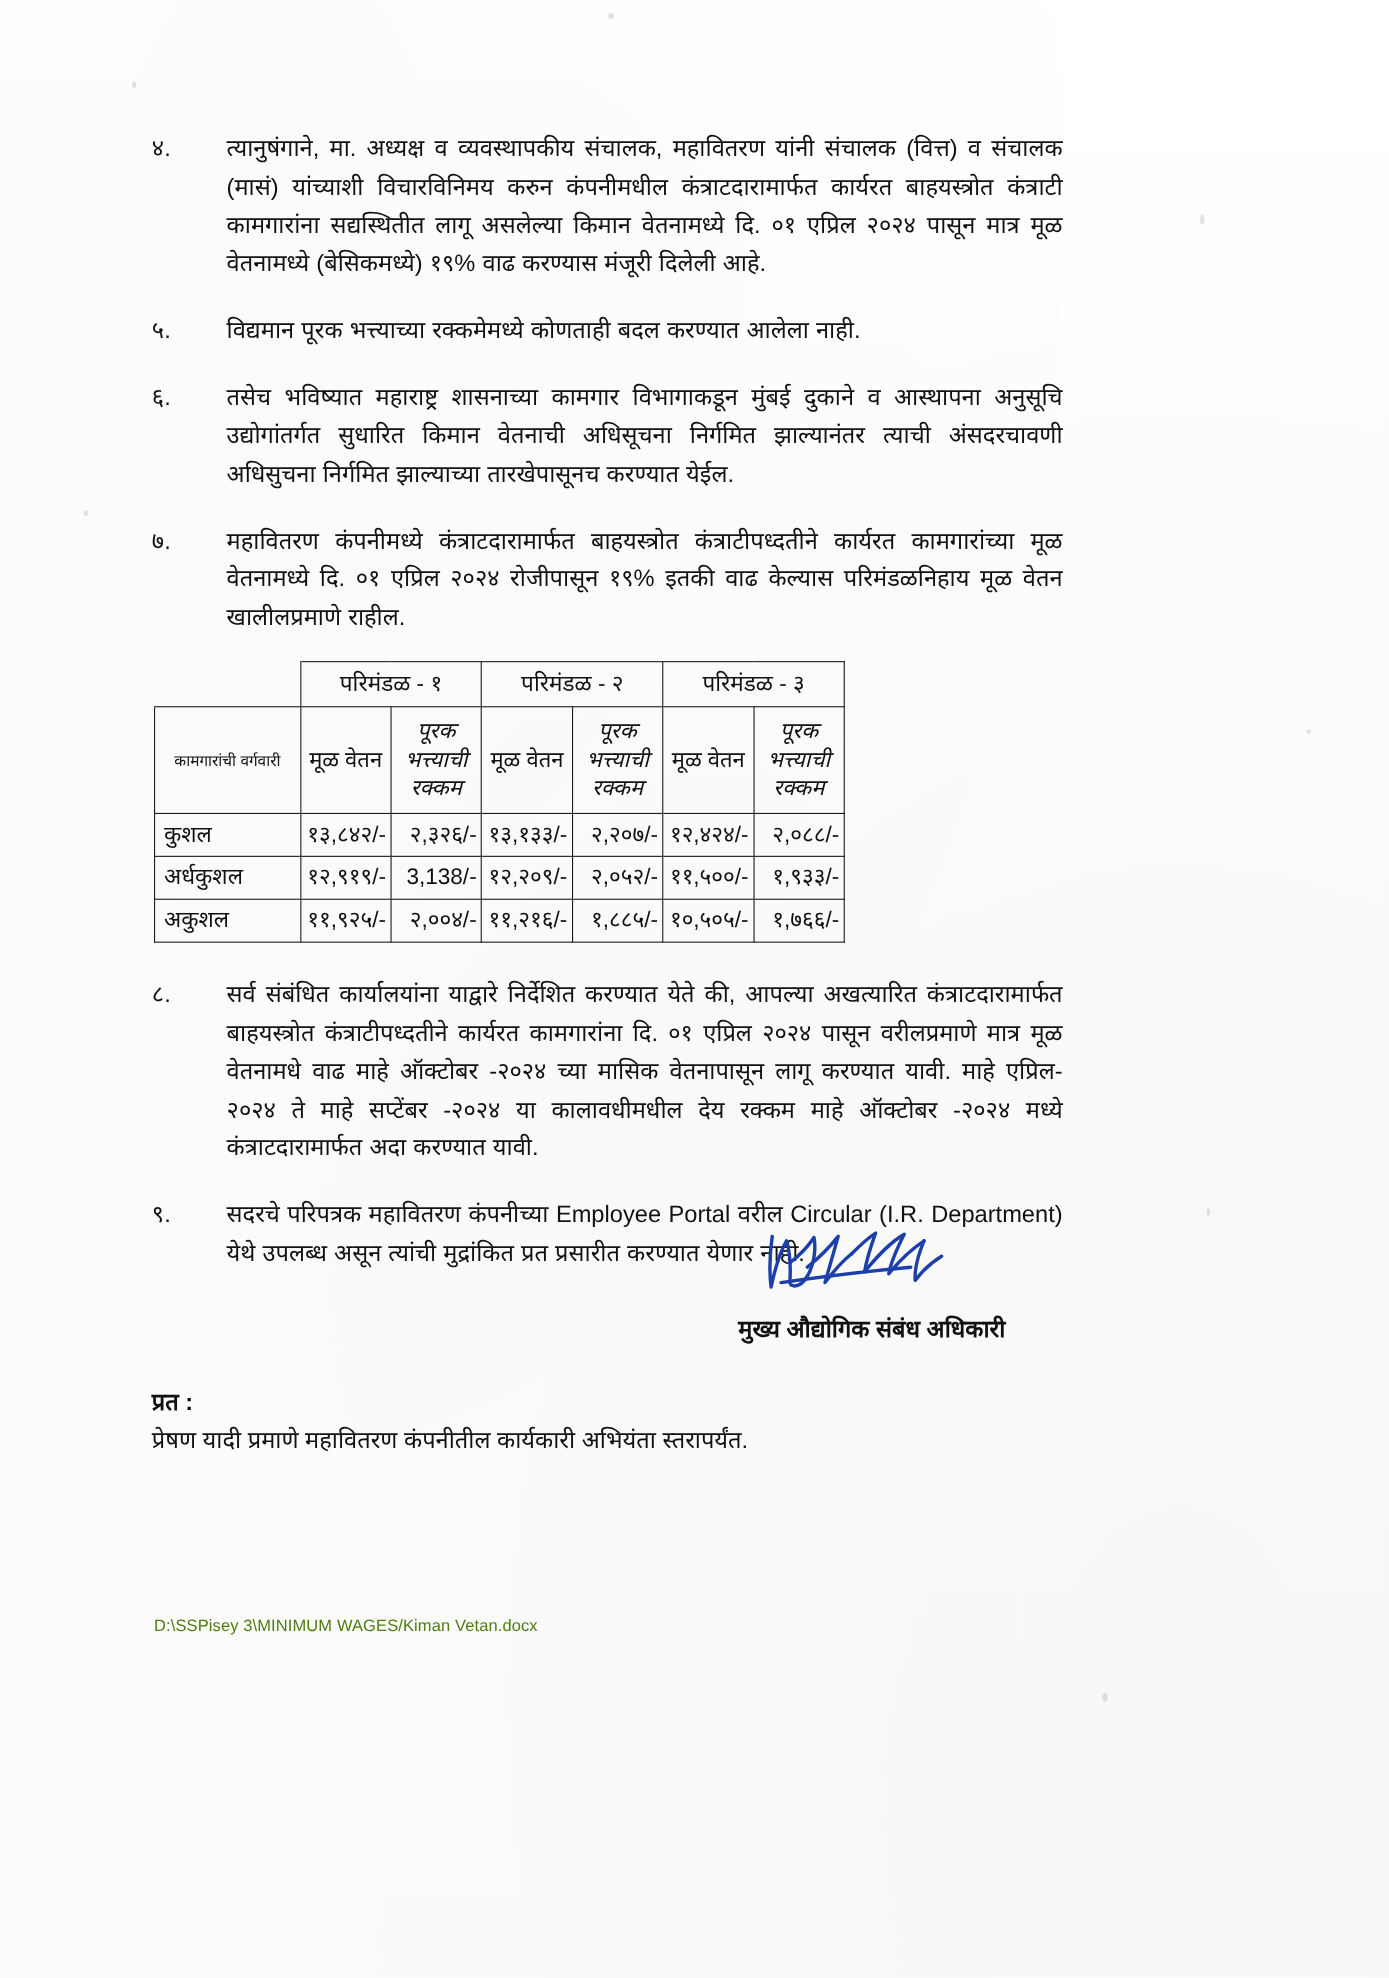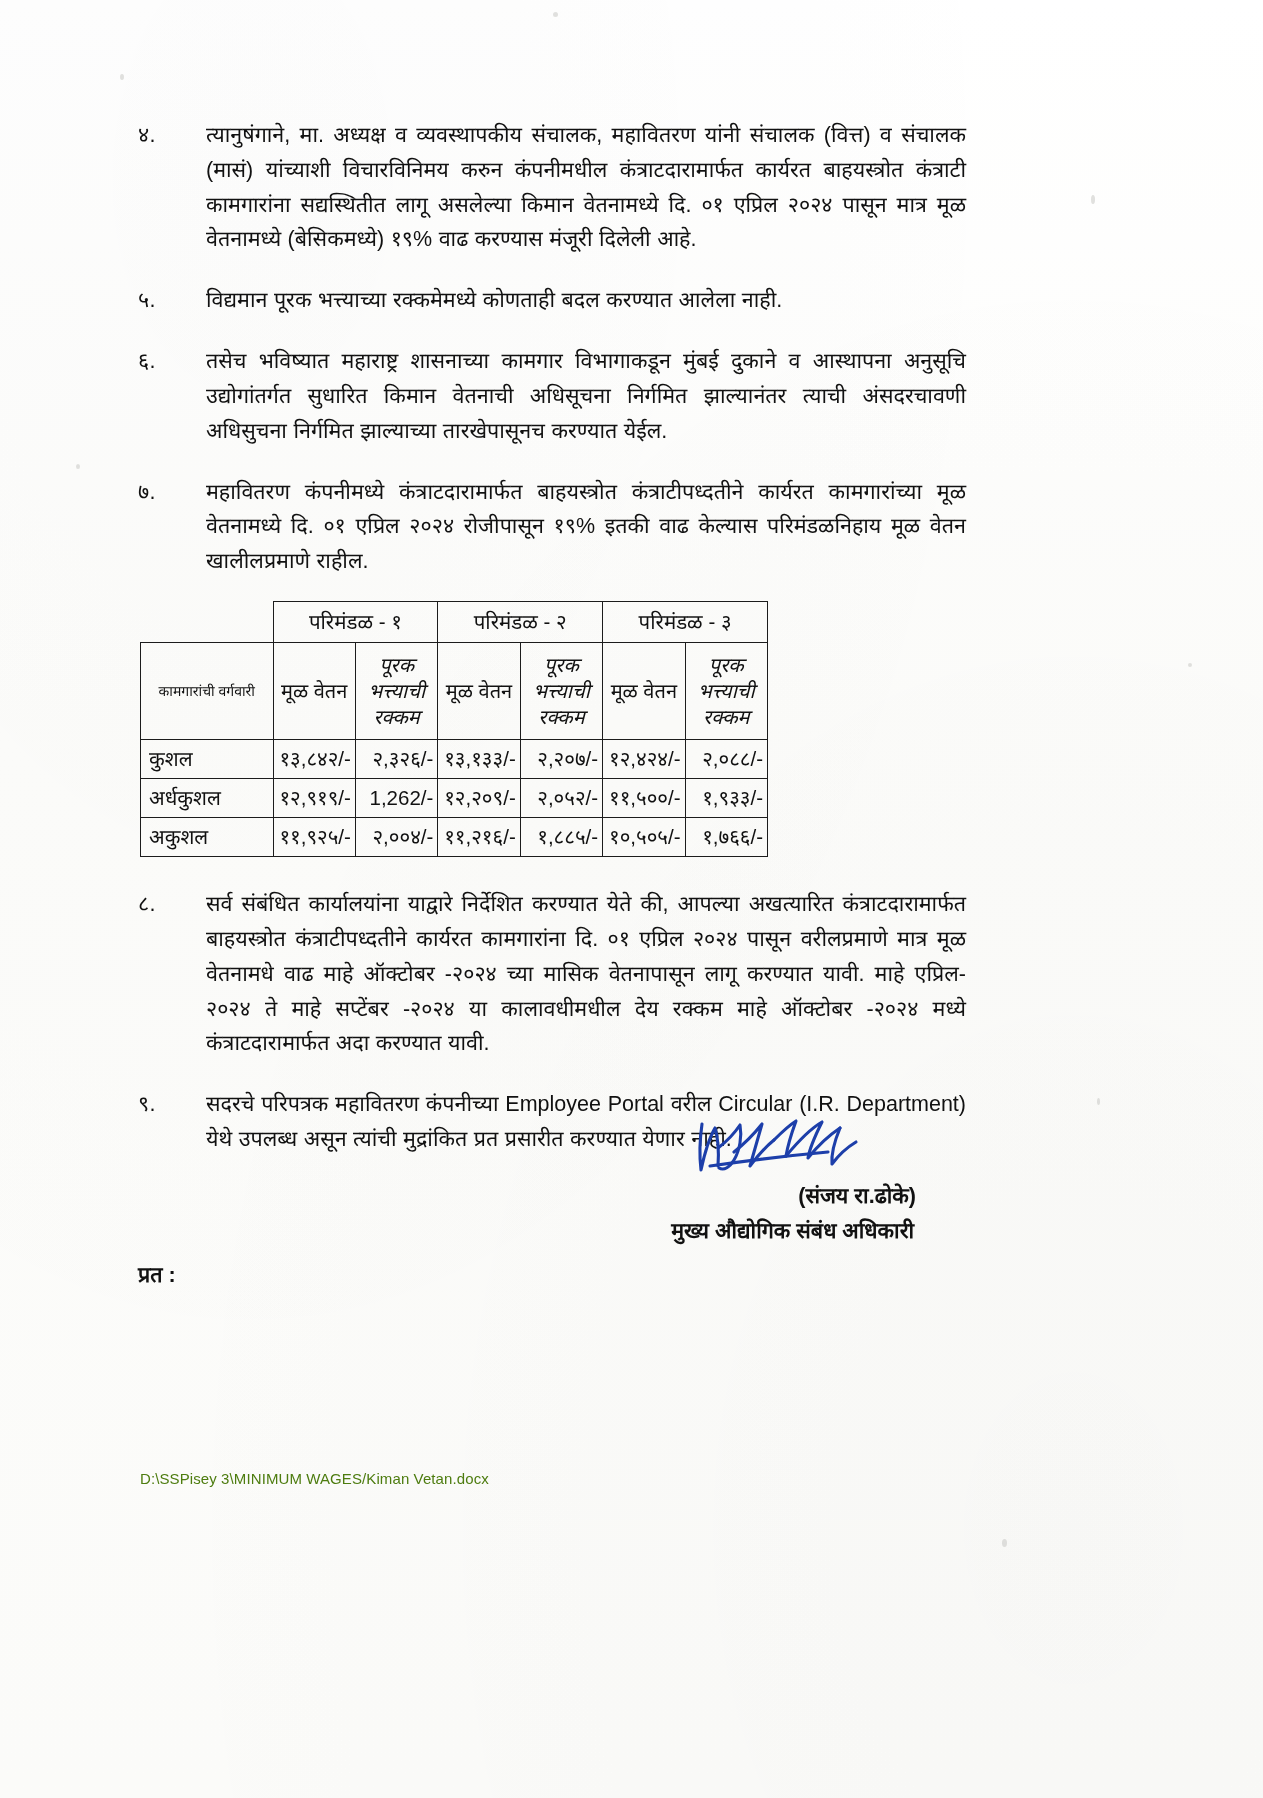--- a/index.html
+++ b/index.html
@@ -212,7 +212,7 @@
         <tr>
           <td class="cat">अर्धकुशल</td>
           <td>१२,९१९/-</td>
-          <td>1,262/-</td>
+          <td>3,138/-</td>
           <td>१२,२०९/-</td>
           <td>२,०५२/-</td>
           <td>११,५००/-</td>

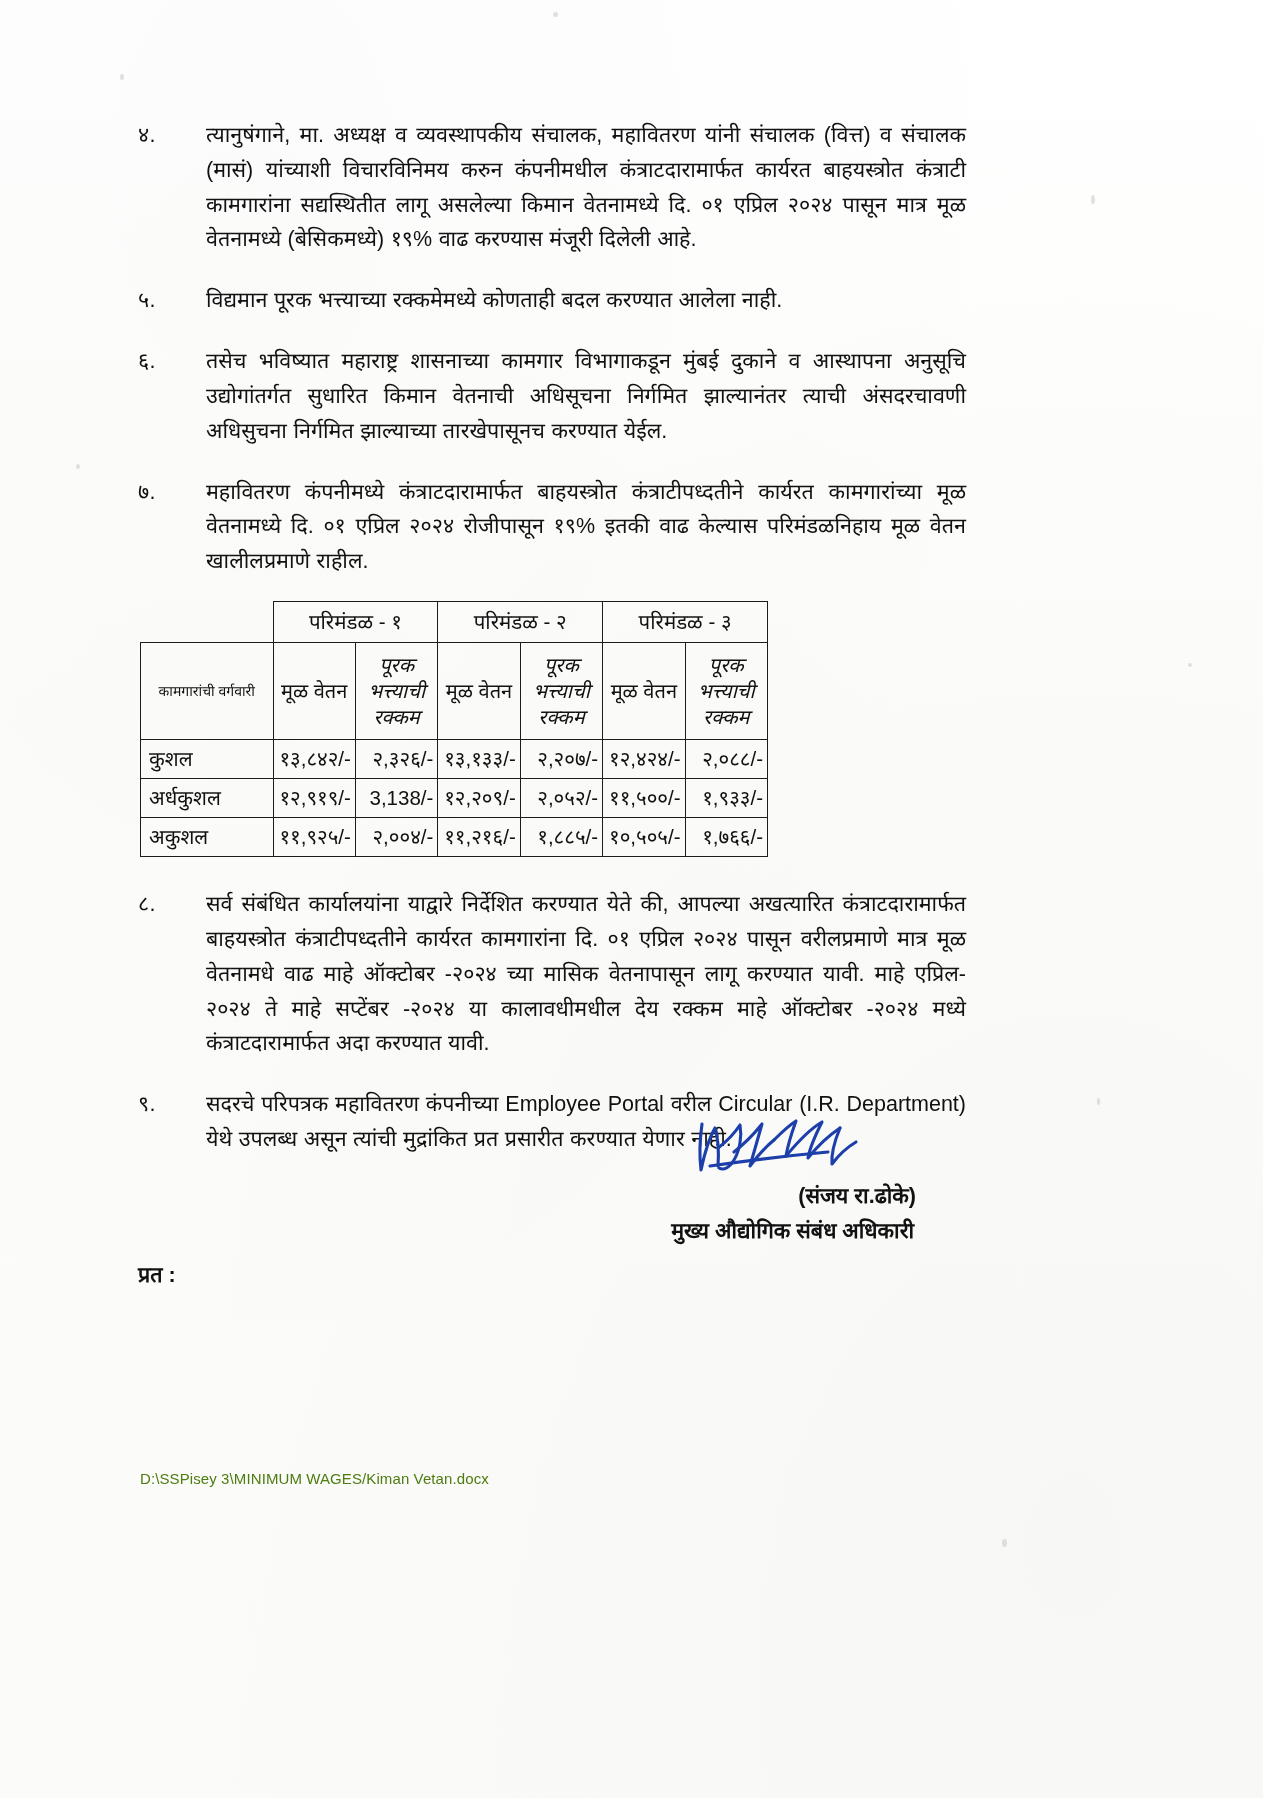--- a/index.html
+++ b/index.html
@@ -256,7 +256,6 @@
         <path d="M22,58 C50,54 96,48 140,44"></path>
       </g>
     </svg>
-    <div class="sig-name">(संजय रा.ढोके)</div>
     <div class="sig-desig">मुख्य औद्योगिक संबंध अधिकारी</div>
   </div>
 

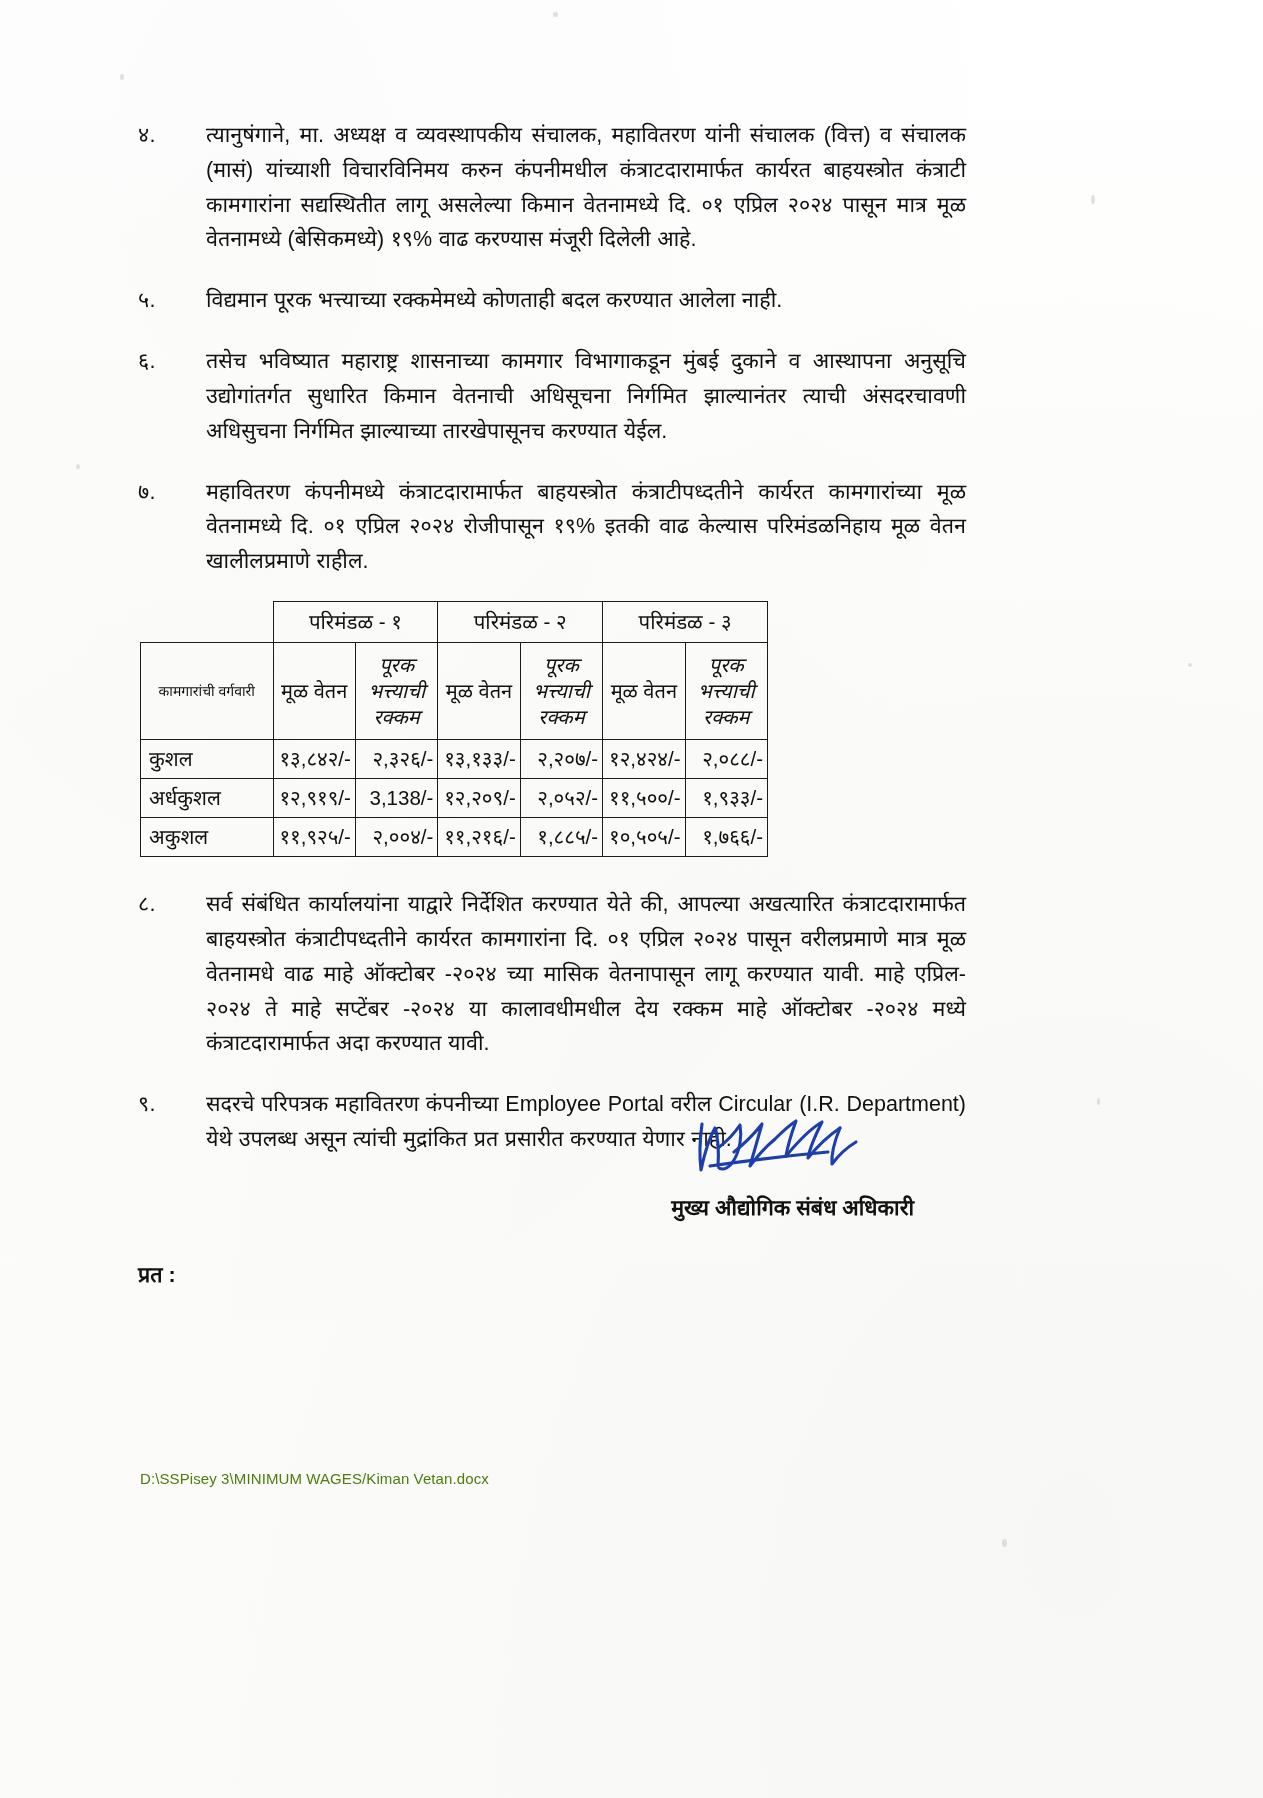--- a/index.html
+++ b/index.html
@@ -261,6 +261,7 @@
 
   <div class="copy-block">
     <div class="copy-label">प्रत :</div>
+    <div>प्रेषण यादी प्रमाणे महावितरण कंपनीतील कार्यकारी अभियंता स्तरापर्यंत.</div>
   </div>
 
   <div class="footer-path">D:\SSPisey 3\MINIMUM WAGES/Kiman Vetan.docx</div>

